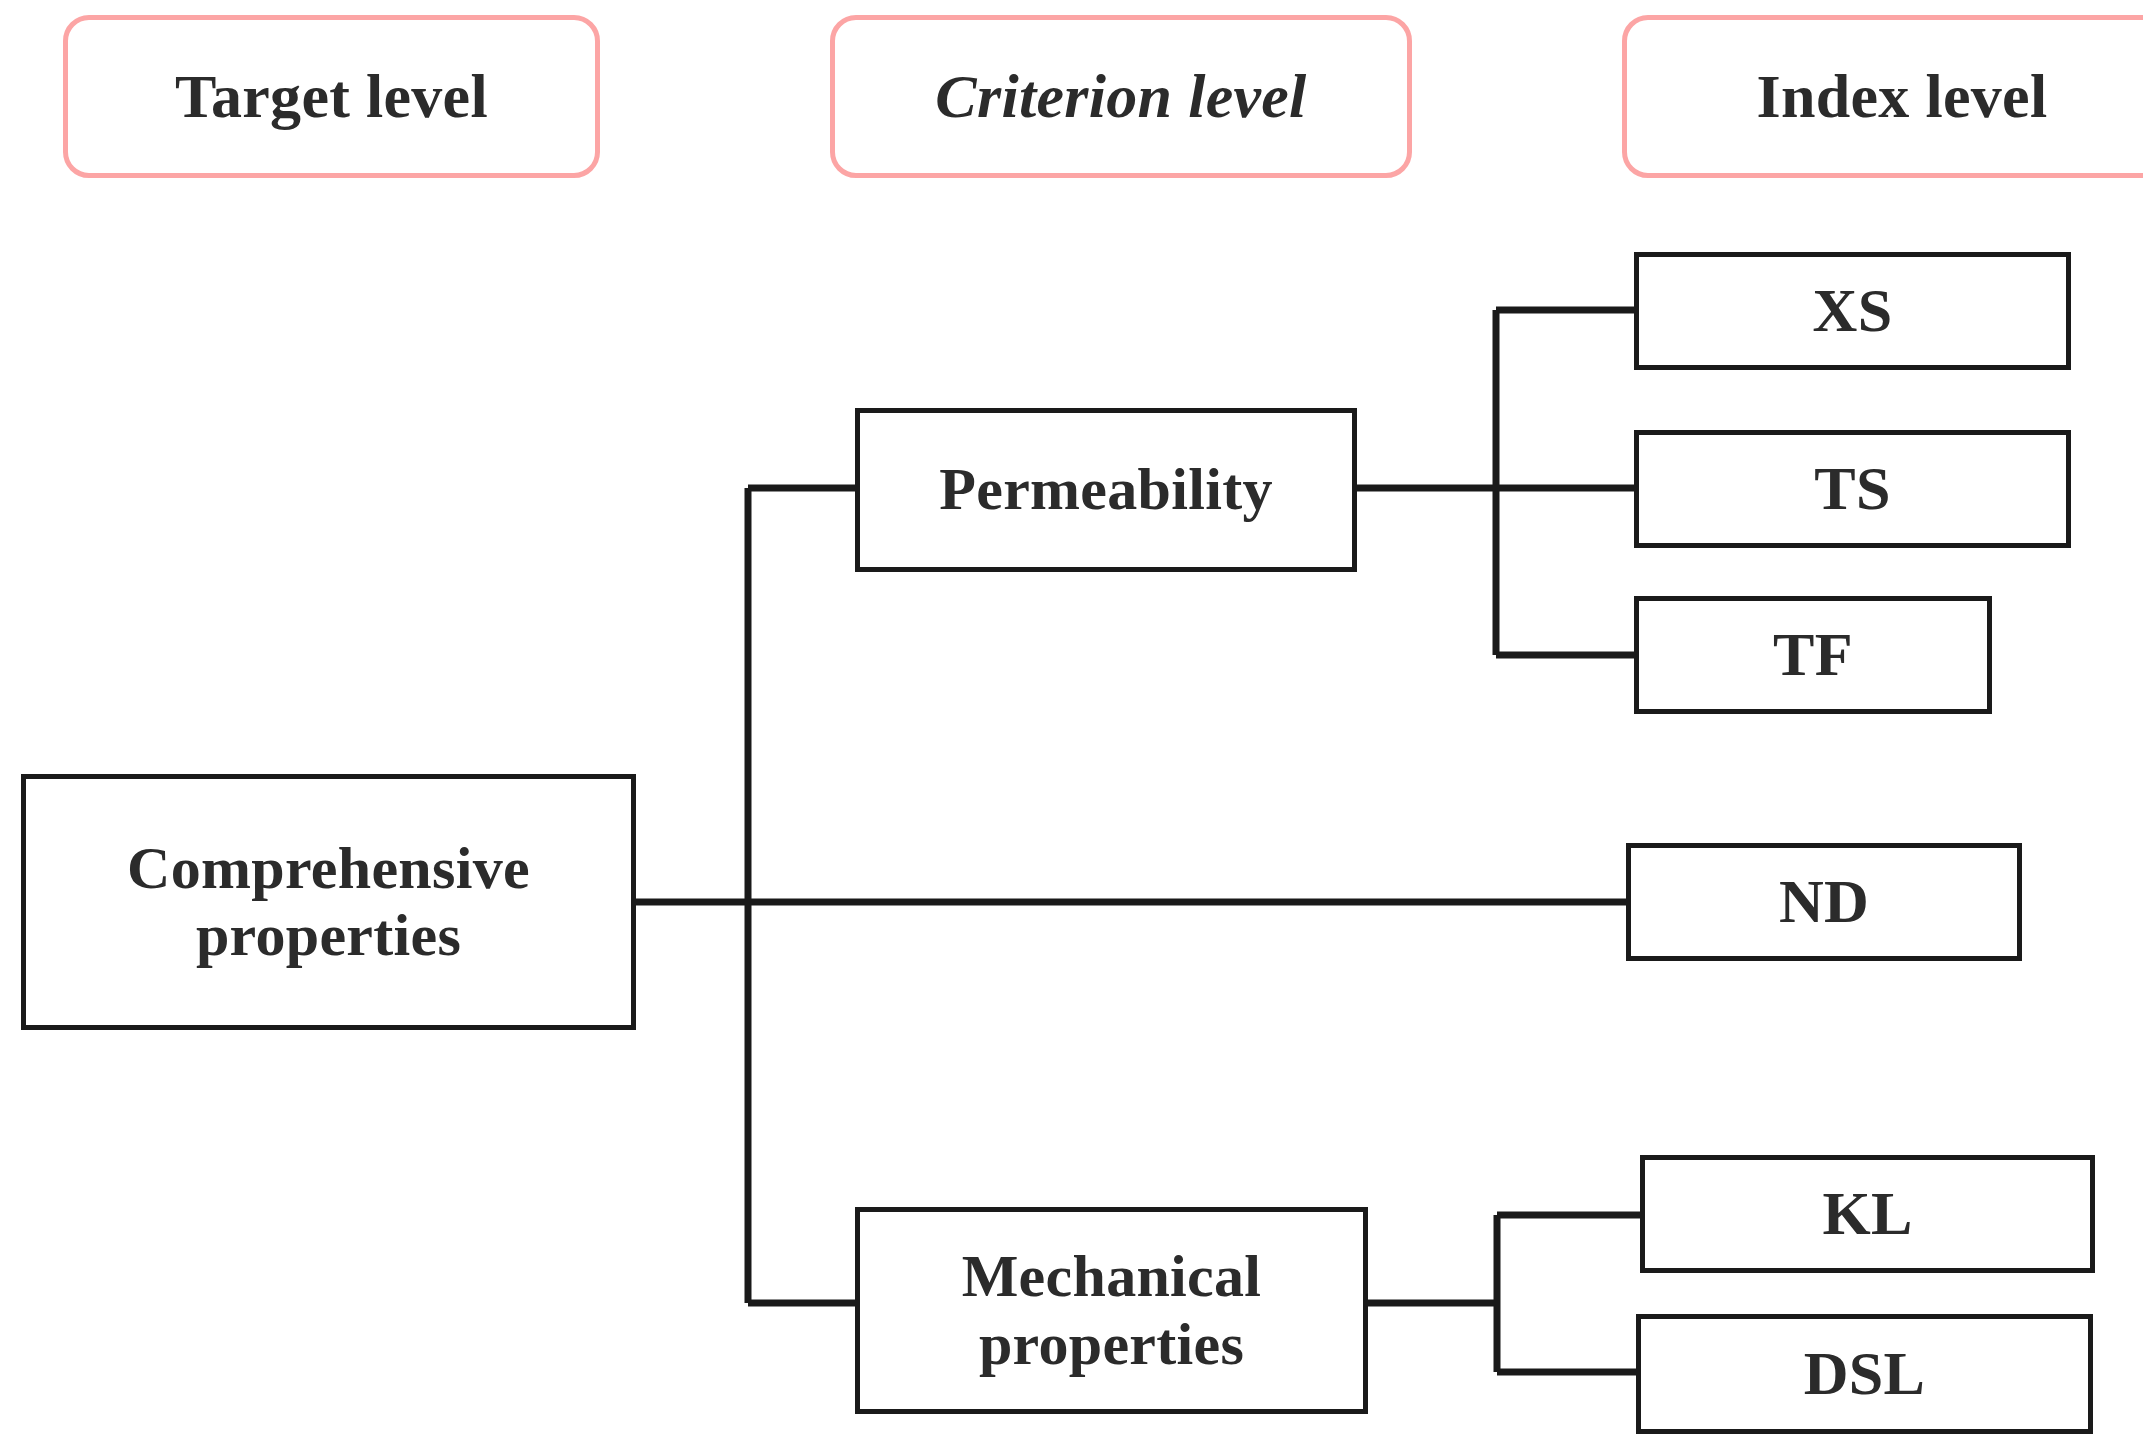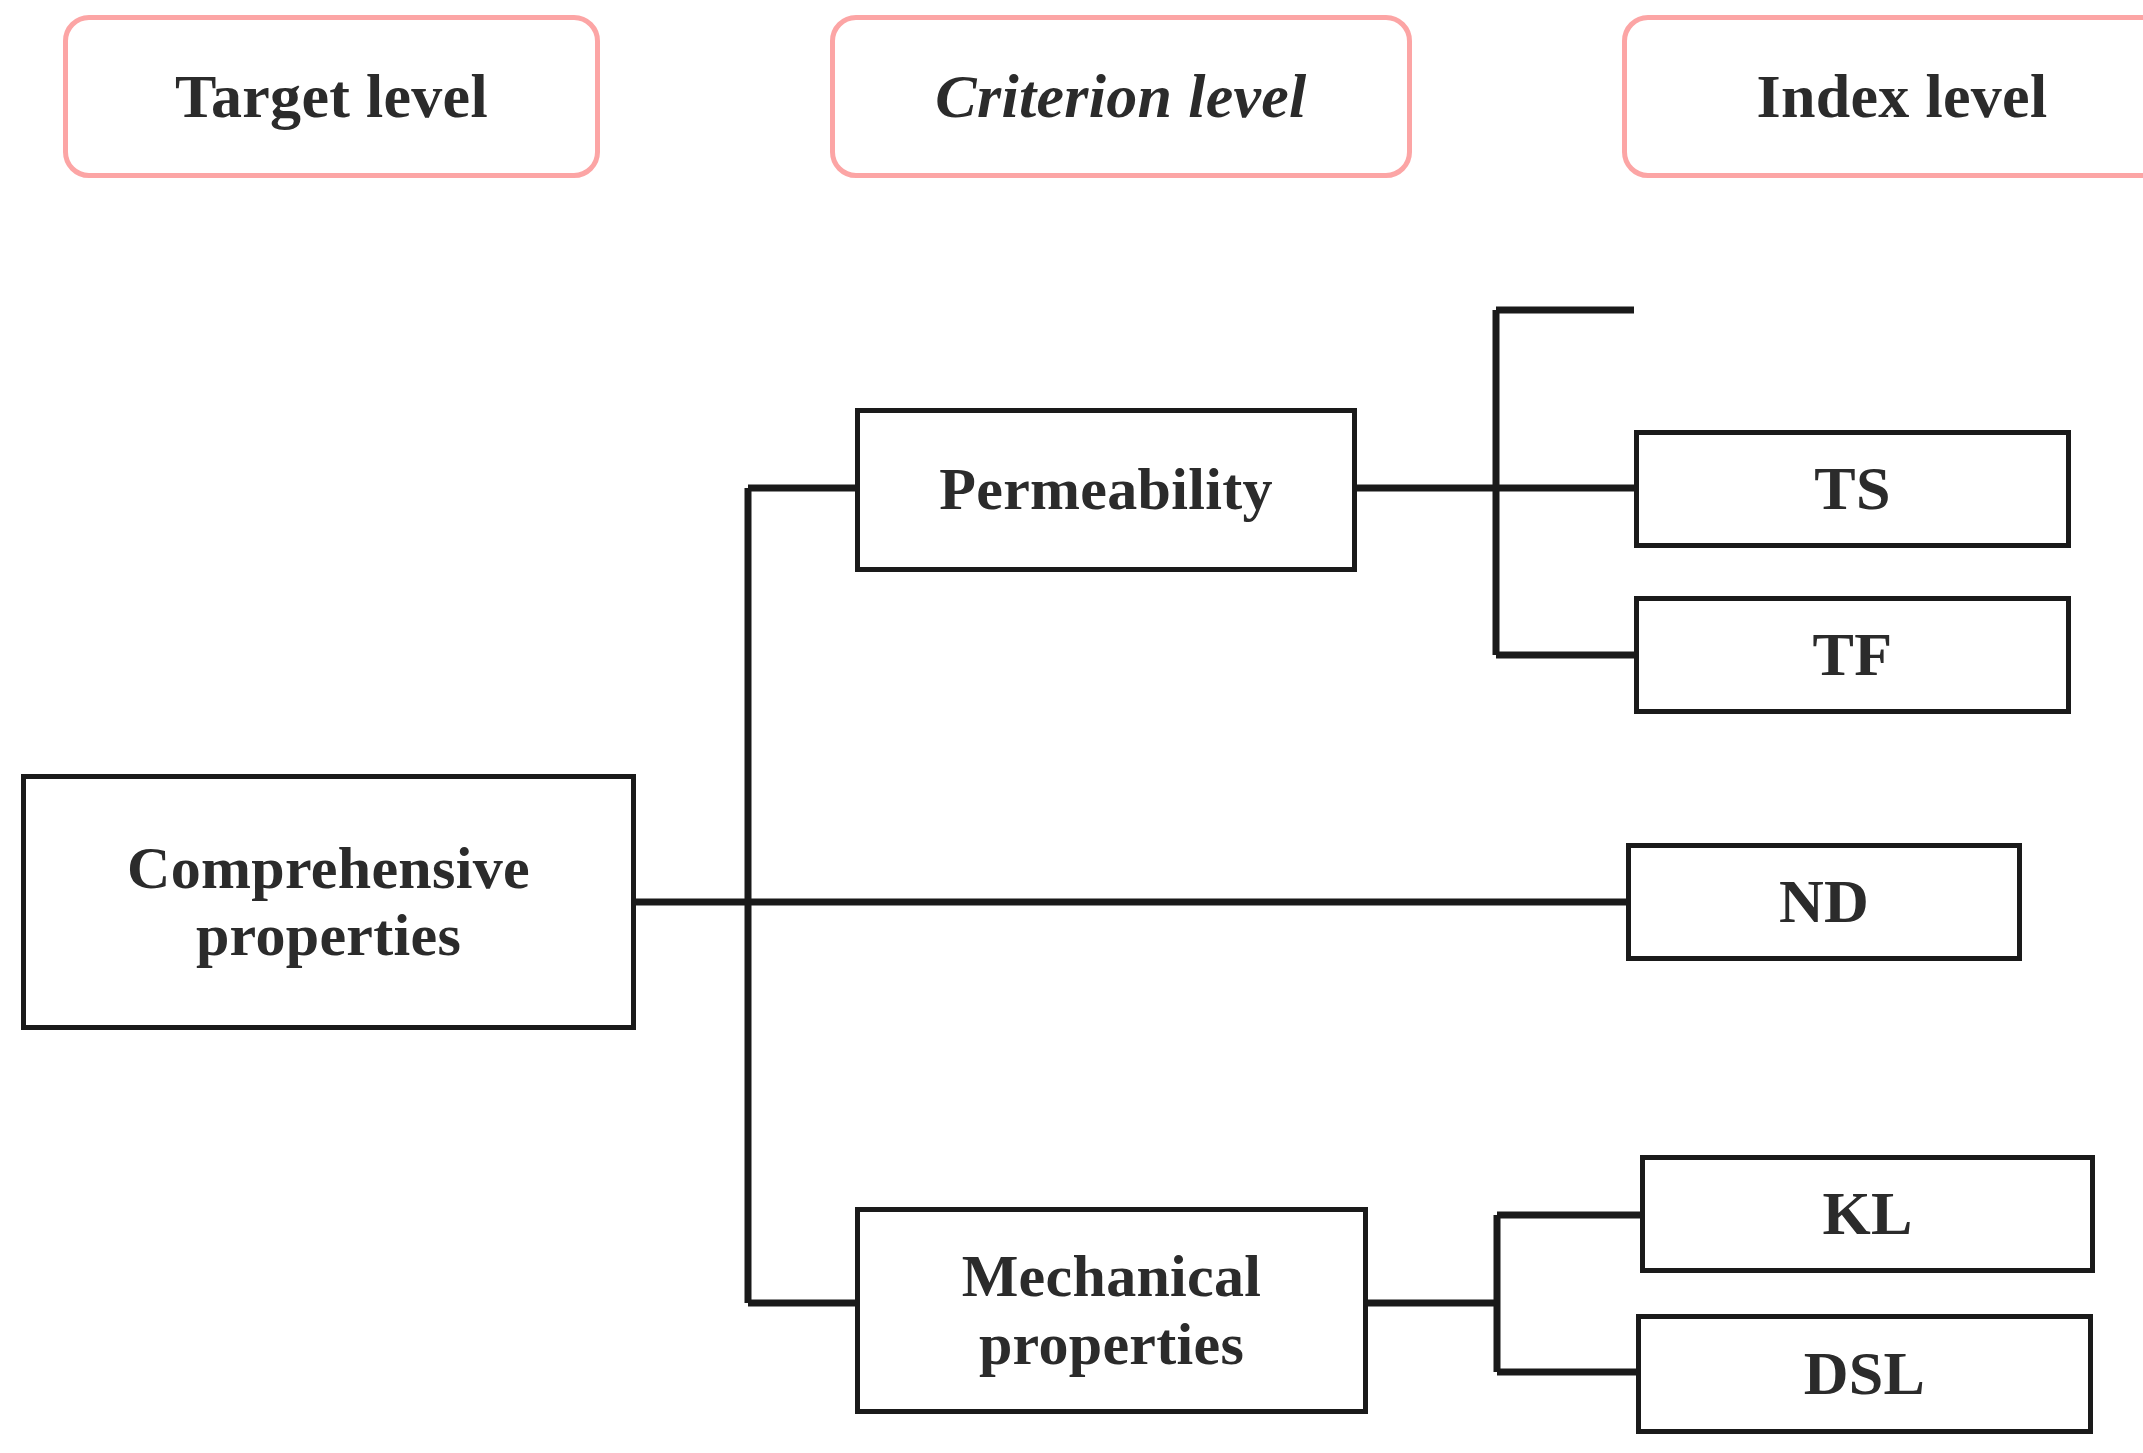--- a/index.html
+++ b/index.html
@@ -120,6 +120,9 @@
     </span>
   </div>
 
+  <div class="node box-node index-node" style="left:1634px; top:252px; width:437px; height:118px;">
+    <span>XS</span>
+  </div>
 
   <div class="node box-node index-node" style="left:1634px; top:430px; width:437px; height:118px;">
     <span>TS</span>

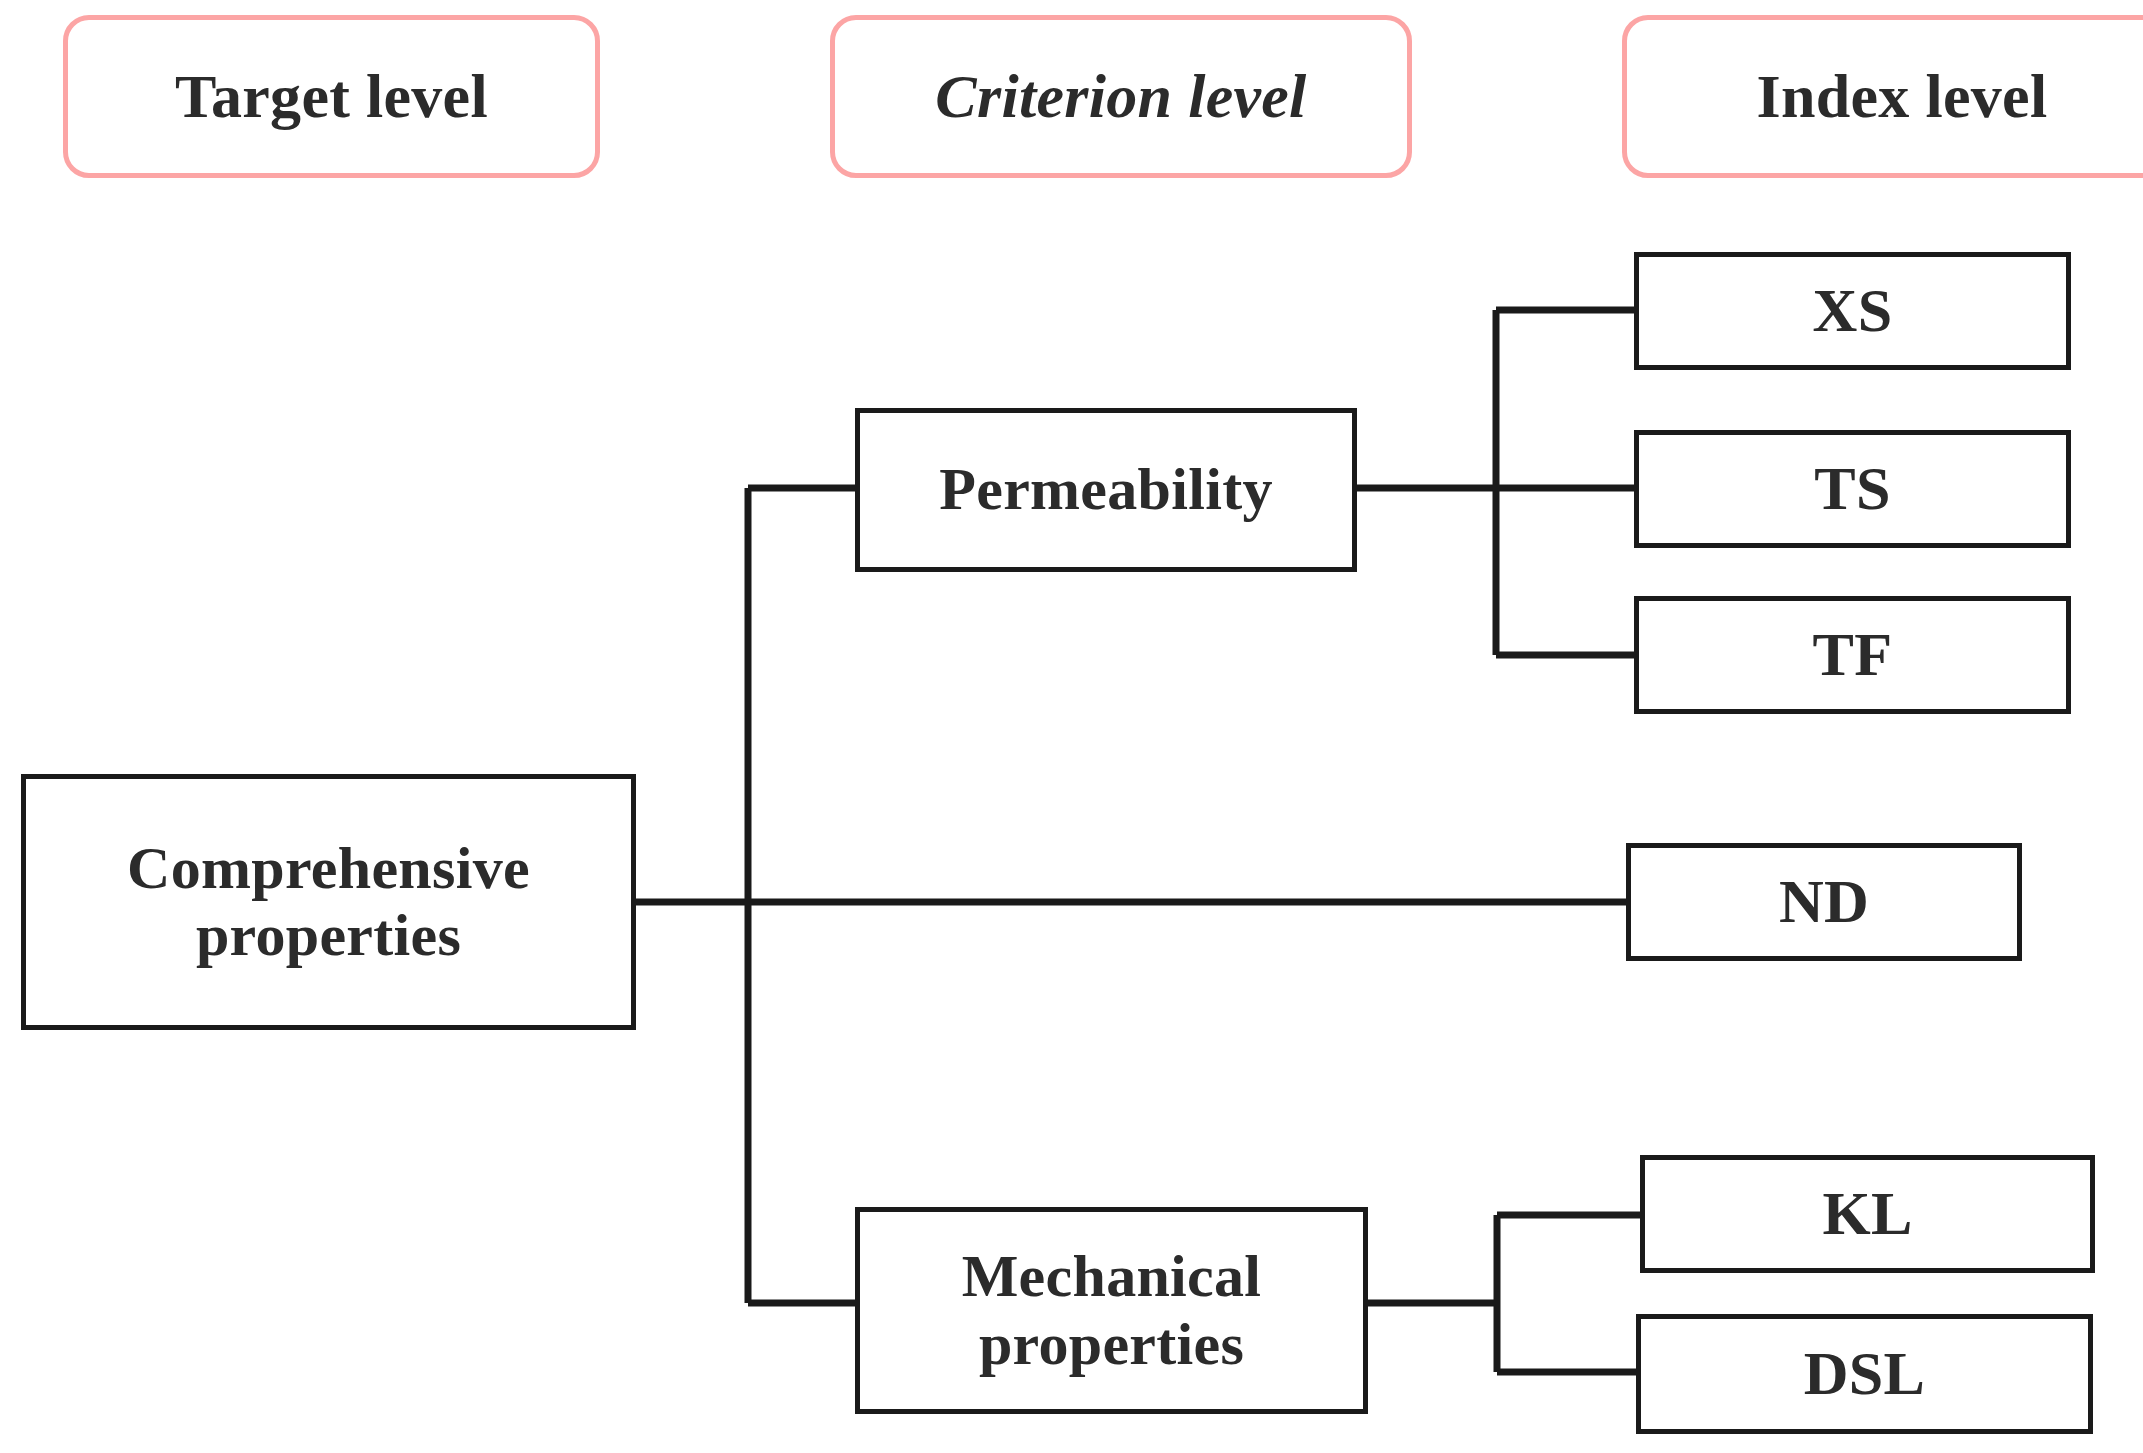--- a/index.html
+++ b/index.html
@@ -128,7 +128,7 @@
     <span>TS</span>
   </div>
 
-  <div class="node box-node index-node" style="left:1634px; top:596px; width:437px; height:118px;">
+  <div class="node box-node index-node" style="left:1634px; top:596px; width:358px; height:118px;">
     <span>TF</span>
   </div>
 

